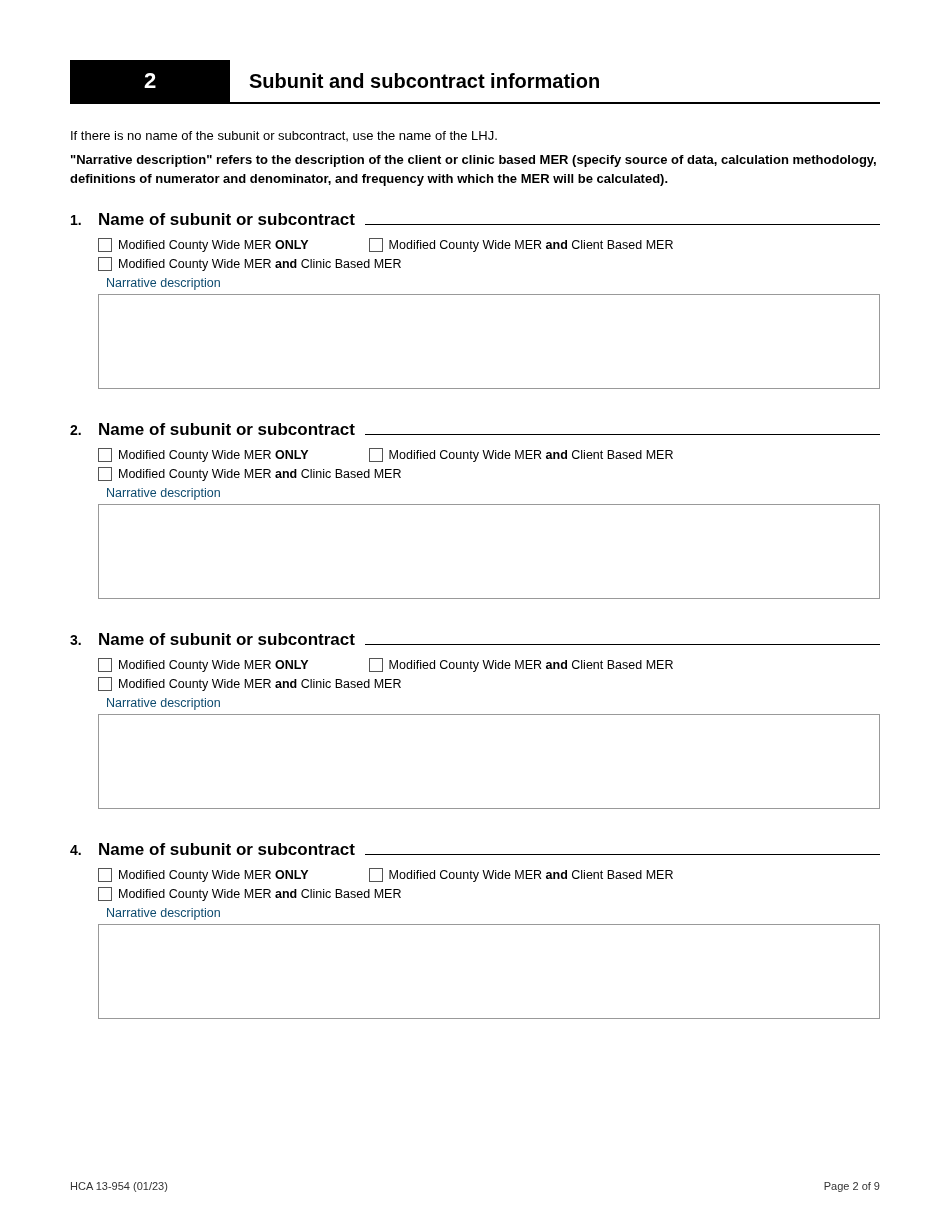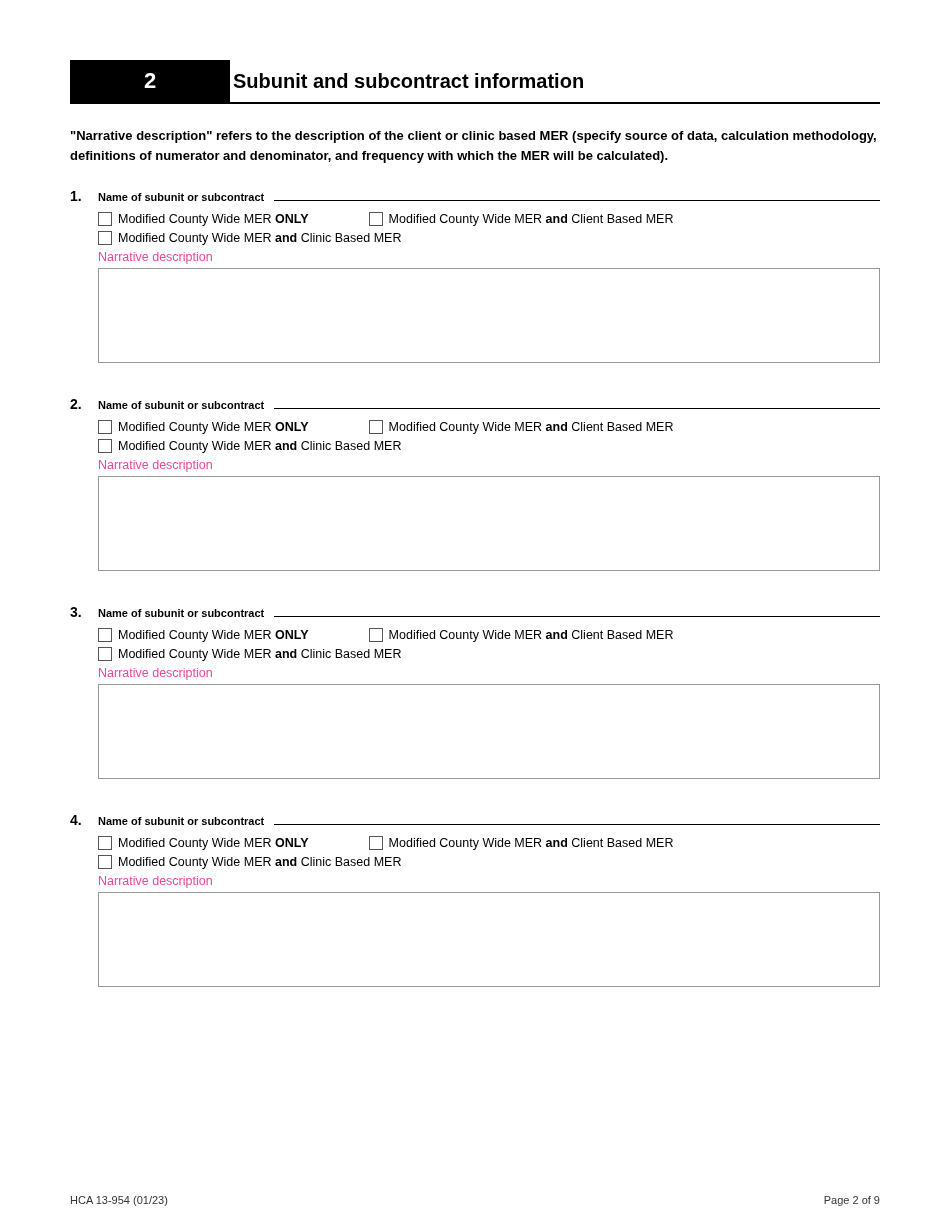--- a/index.html
+++ b/index.html
@@ -45,7 +45,7 @@
 
     .section-title-box {
       flex: 1;
-      padding: 8px 3px;
+      padding: 8px 19px;
       font-size: 20px;
       font-weight: bold;
       display: flex;

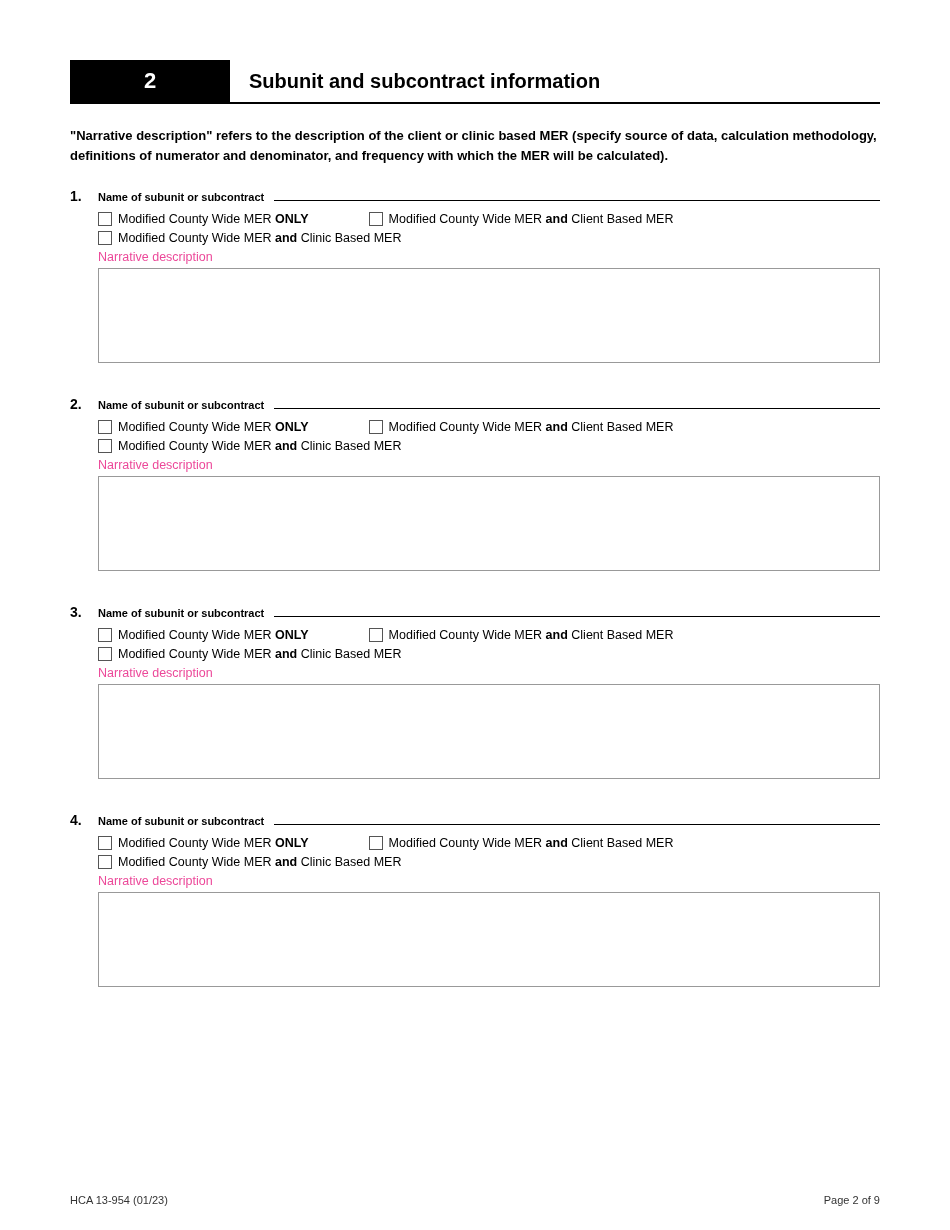--- a/index.html
+++ b/index.html
@@ -170,6 +170,7 @@
   </div>
 
   <div class="intro-text">
+    <p>If there is no name of the subunit or subcontract, use the name of the LHJ.</p>
     <p class="bold-note">"Narrative description" refers to the description of the client or clinic based MER (specify source of data, calculation methodology, definitions of numerator and denominator, and frequency with which the MER will be calculated).</p>
   </div>
 

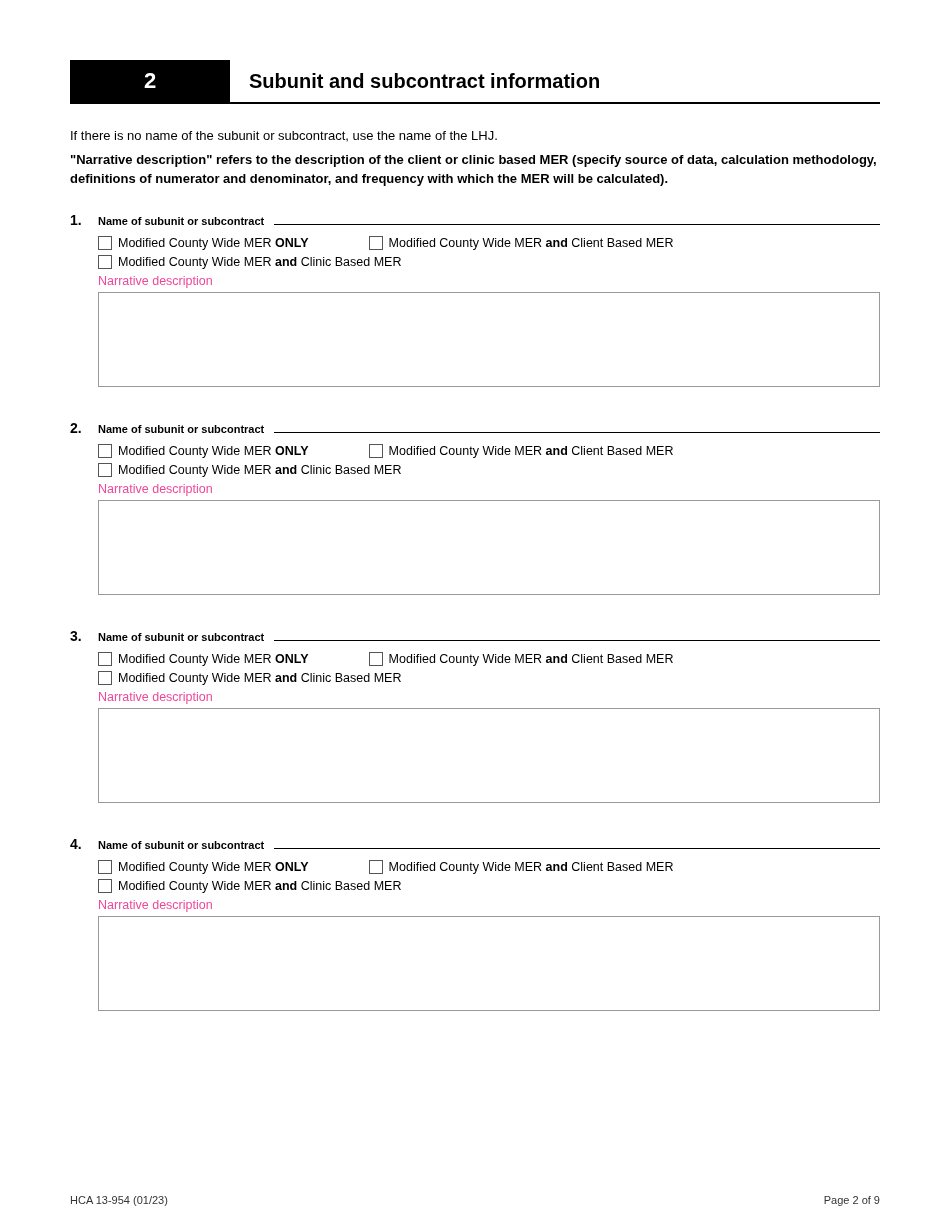--- a/index.html
+++ b/index.html
@@ -85,7 +85,7 @@
     }
 
     .subunit-name-label {
-      font-size: 11px;
+      font-size: 17px;
       font-weight: bold;
       margin-right: 10px;
     }

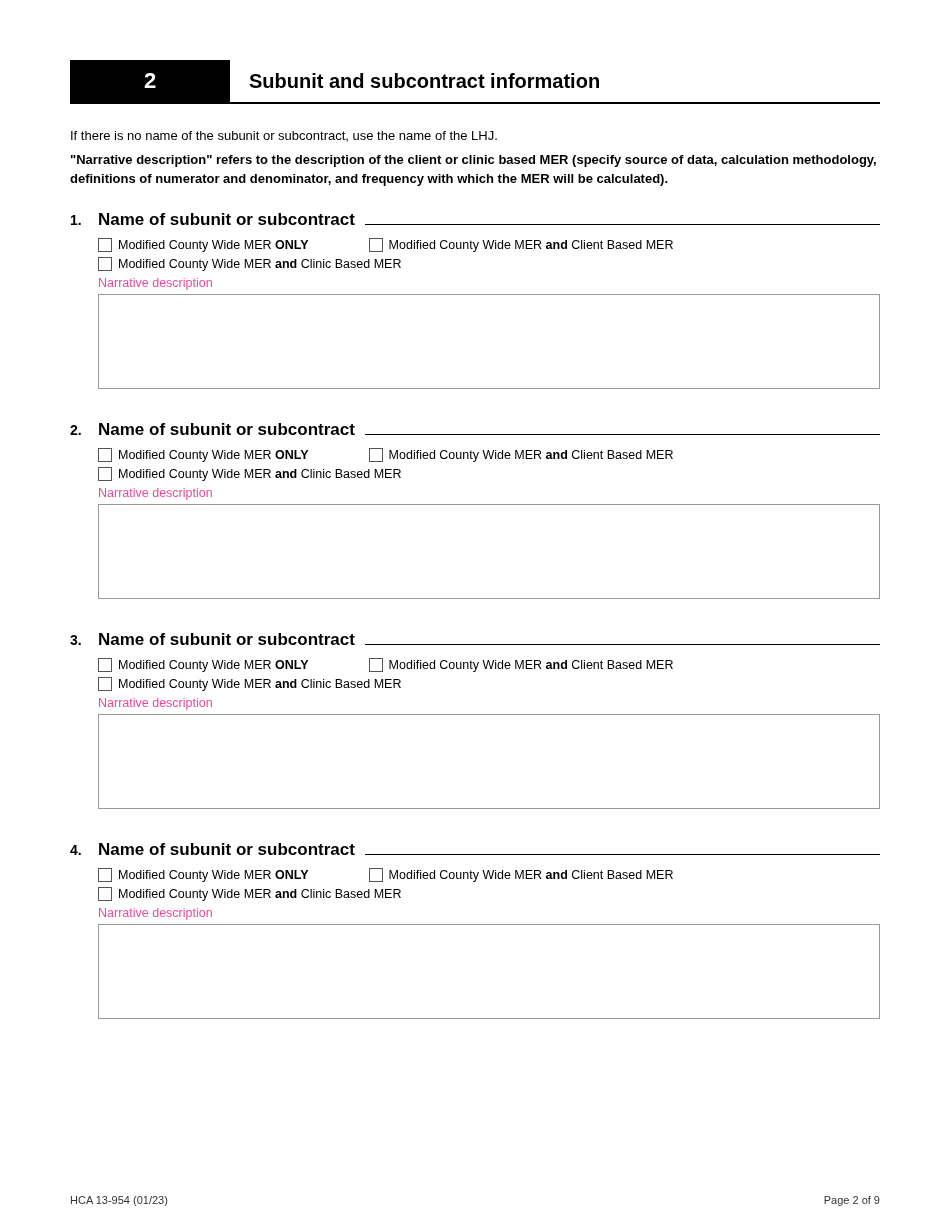--- a/index.html
+++ b/index.html
@@ -134,10 +134,10 @@
 
     
     .narrative-label {
-      margin-left: 28px;
+      margin-left: 36px;
       font-size: 12.5px;
       margin-bottom: 4px;
-      color: #ec4899;
+      color: #0c4a6e;
     }
 
     .narrative-box {

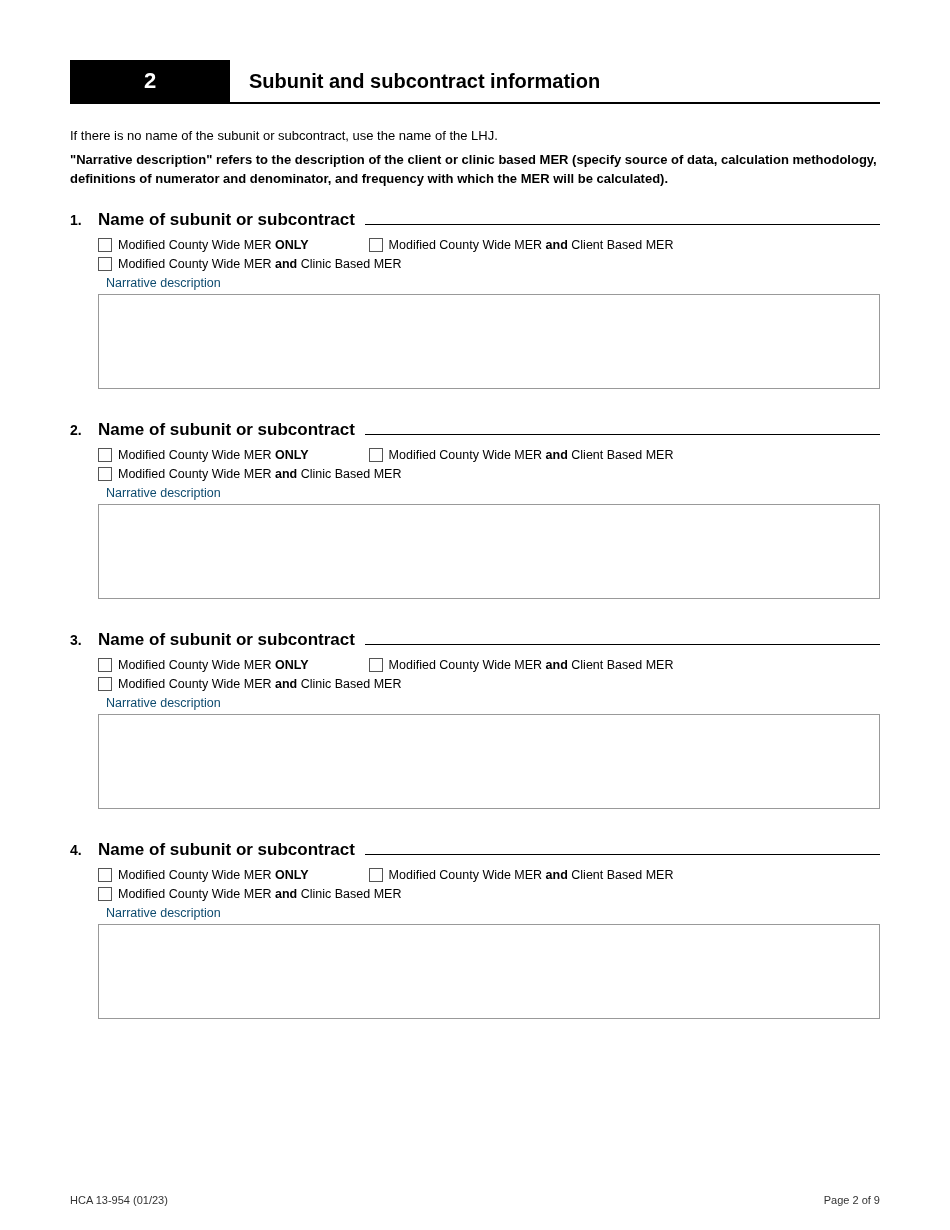--- a/index.html
+++ b/index.html
@@ -150,7 +150,7 @@
     
     .page-footer {
       position: absolute;
-      bottom: 24px;
+      bottom: 38px;
       left: 70px;
       right: 70px;
       display: flex;

